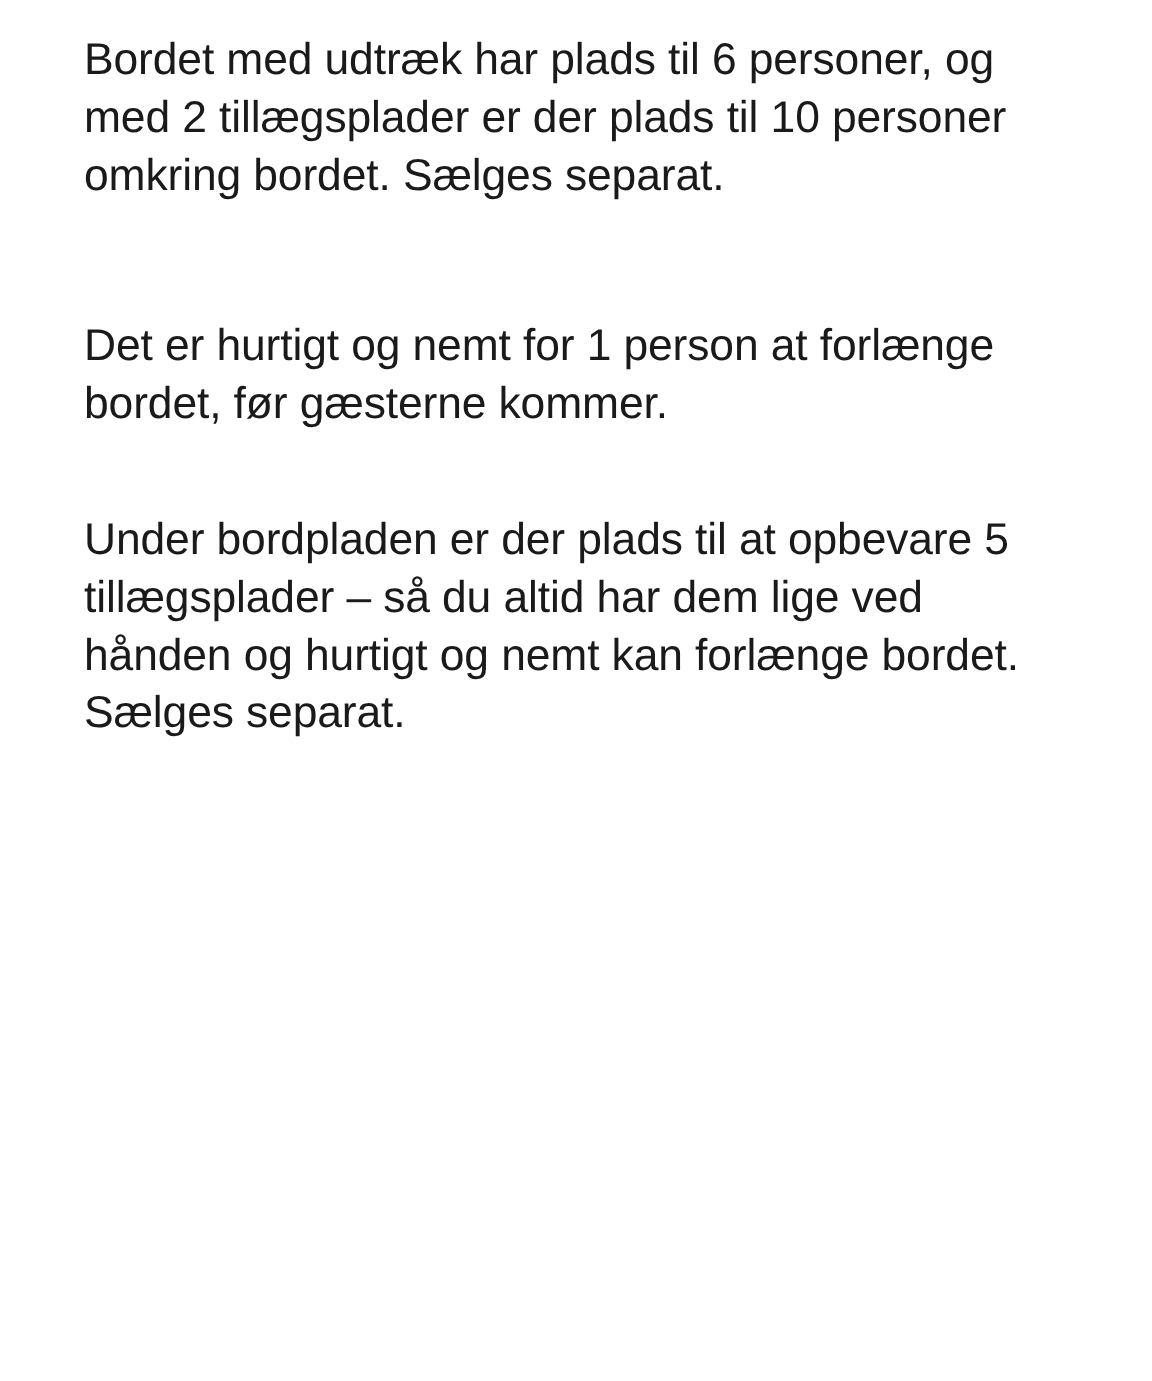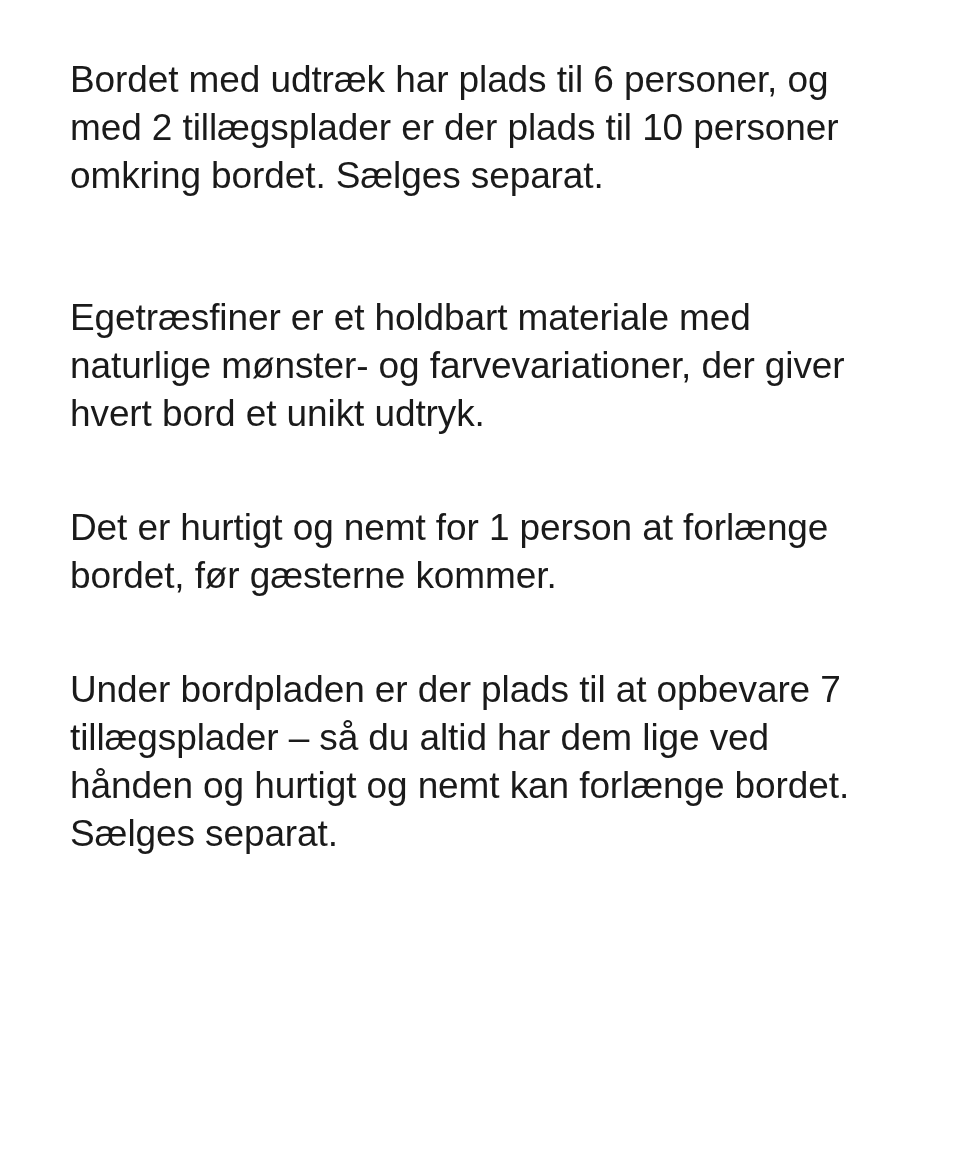--- a/index.html
+++ b/index.html
@@ -20,7 +20,7 @@
     box-sizing: border-box;
     width: 960px;
     height: 1151px;
-    padding: 56px 70px 0 70px;
+    padding: 26px 70px 0 70px;
     background: #ffffff;
   }
 

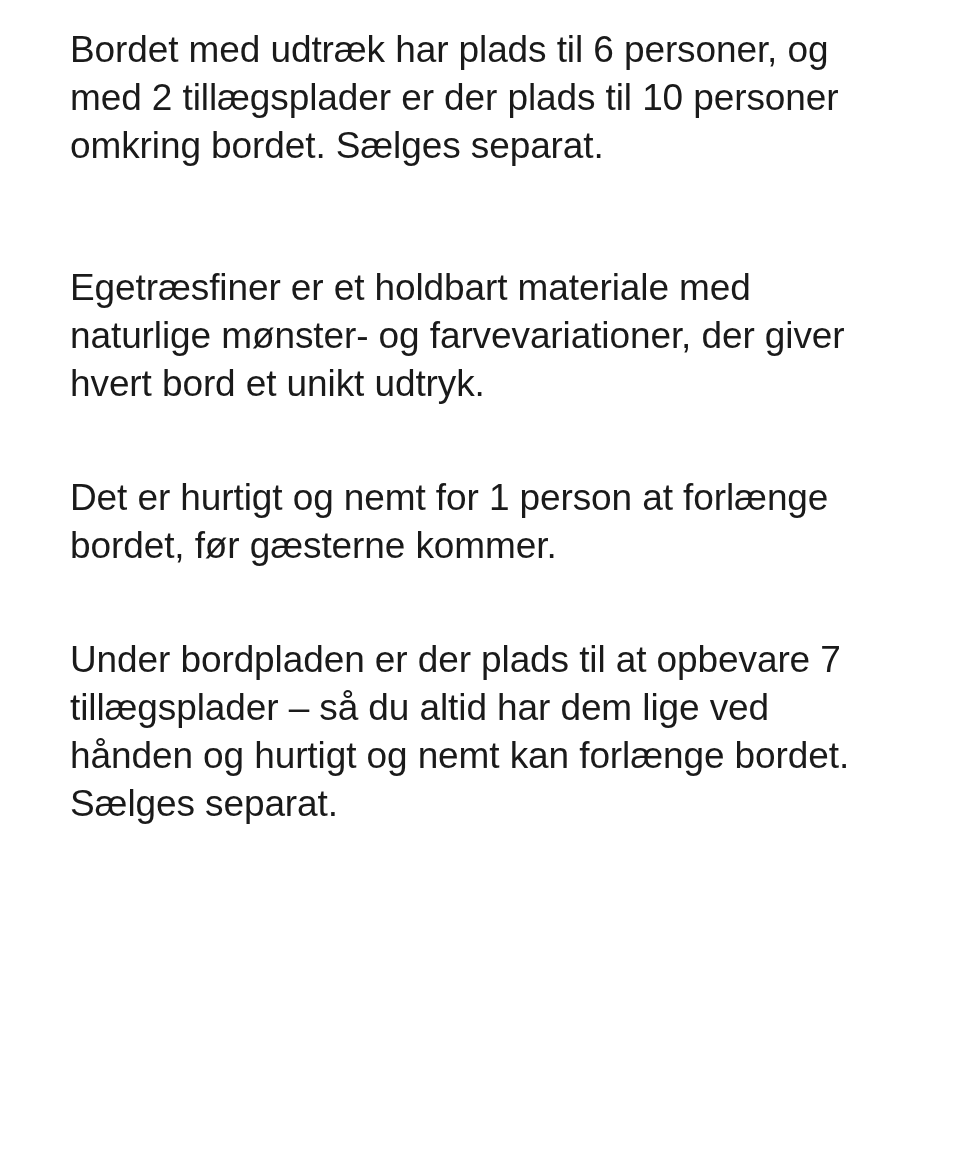--- a/index.html
+++ b/index.html
@@ -59,7 +59,6 @@
 
     <p class="paragraph gap-large">Bordet med udtræk har plads til 6 personer, og med 2 tillægsplader er der plads til 10 personer omkring bordet. Sælges separat.</p>
 
-    <p class="paragraph">Egetræsfiner er et holdbart materiale med naturlige mønster- og farvevariationer, der giver hvert bord et unikt udtryk.</p>
 
     <p class="paragraph">Det er hurtigt og nemt for 1 person at forlænge bordet, før gæsterne kommer.</p>
 

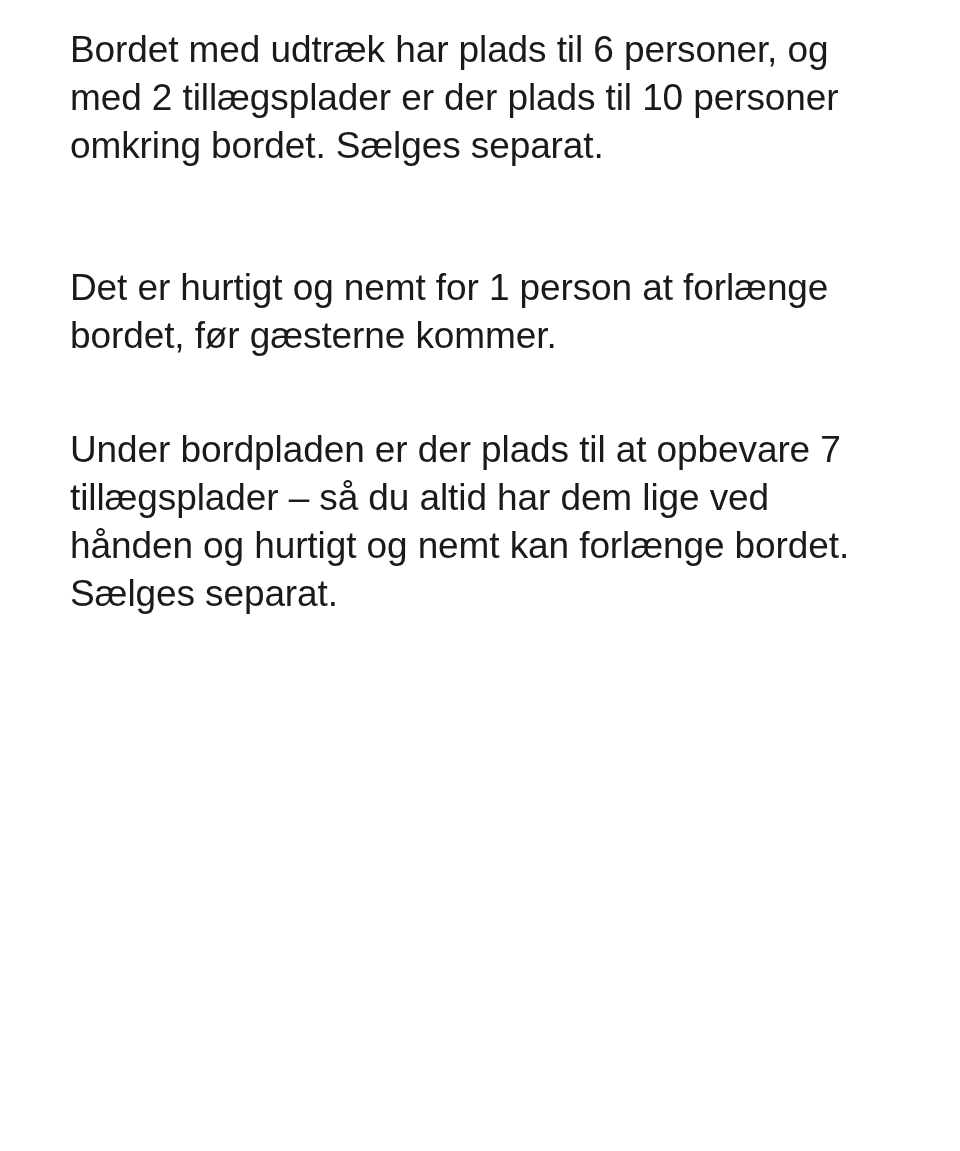--- a/index.html
+++ b/index.html
@@ -62,7 +62,7 @@
 
     <p class="paragraph">Det er hurtigt og nemt for 1 person at forlænge bordet, før gæsterne kommer.</p>
 
-    <p class="paragraph">Under bordpladen er der plads til at opbevare 7 tillægsplader – så du altid har dem lige ved hånden og hurtigt og nemt kan forlænge bordet. Sælges separat.</p>
+    <p class="paragraph">Under bordpladen er der plads til at opbevare 5 tillægsplader – så du altid har dem lige ved hånden og hurtigt og nemt kan forlænge bordet. Sælges separat.</p>
 
 
   </article>

